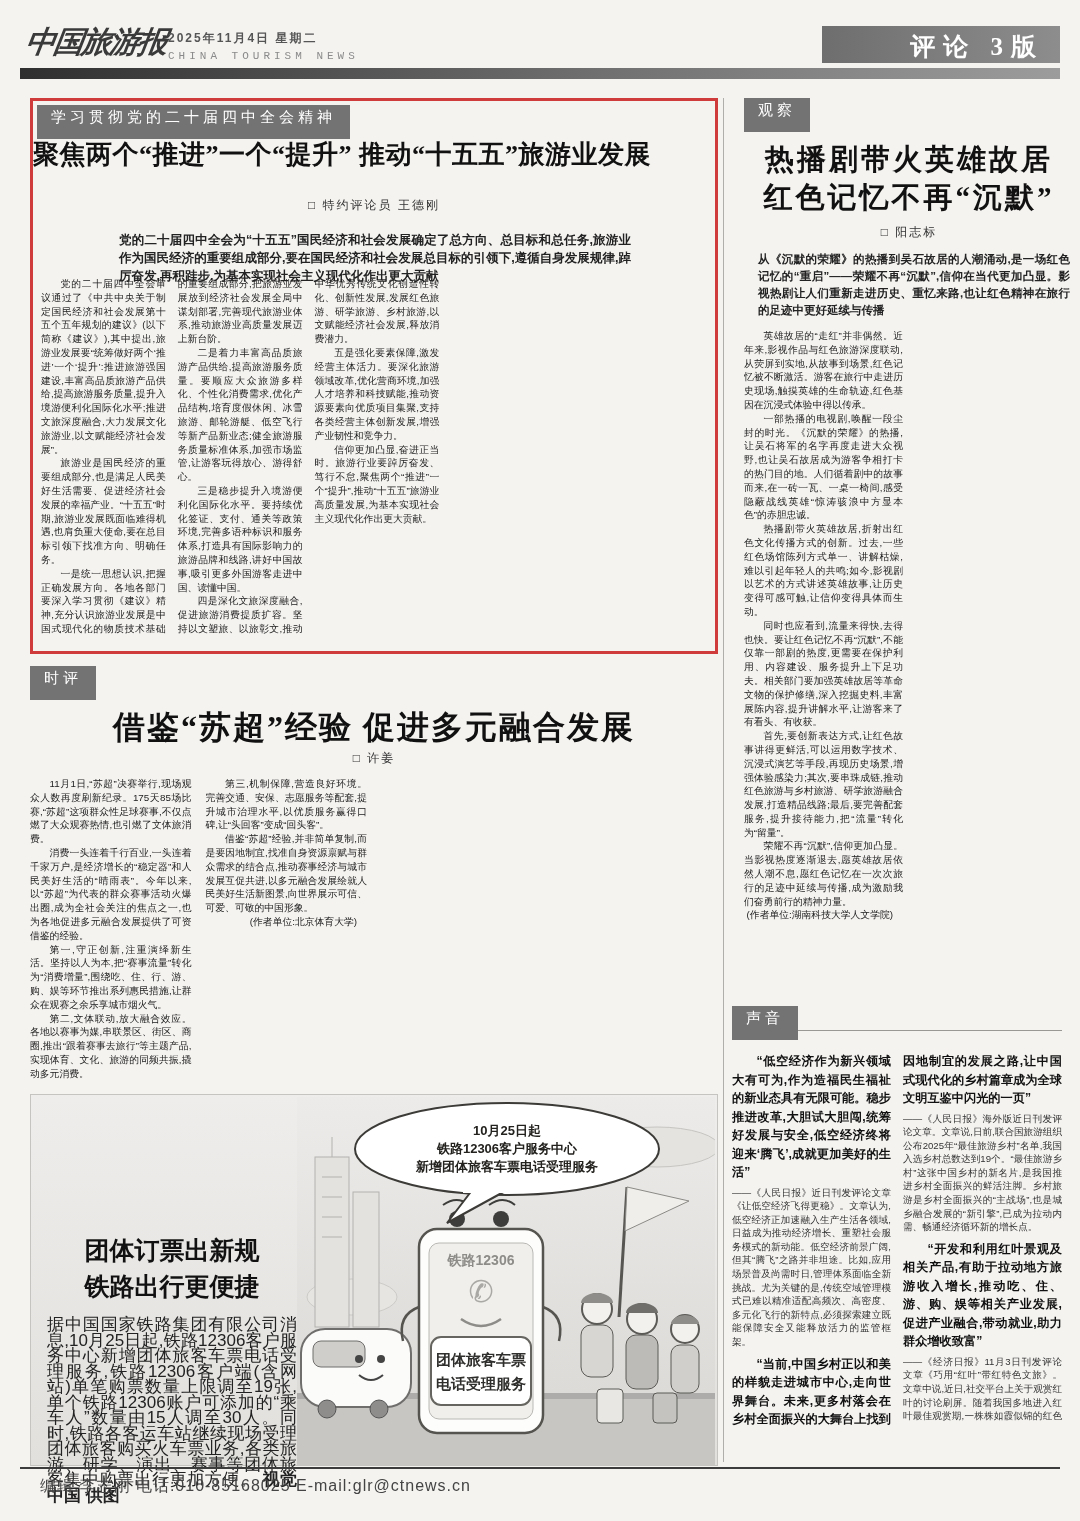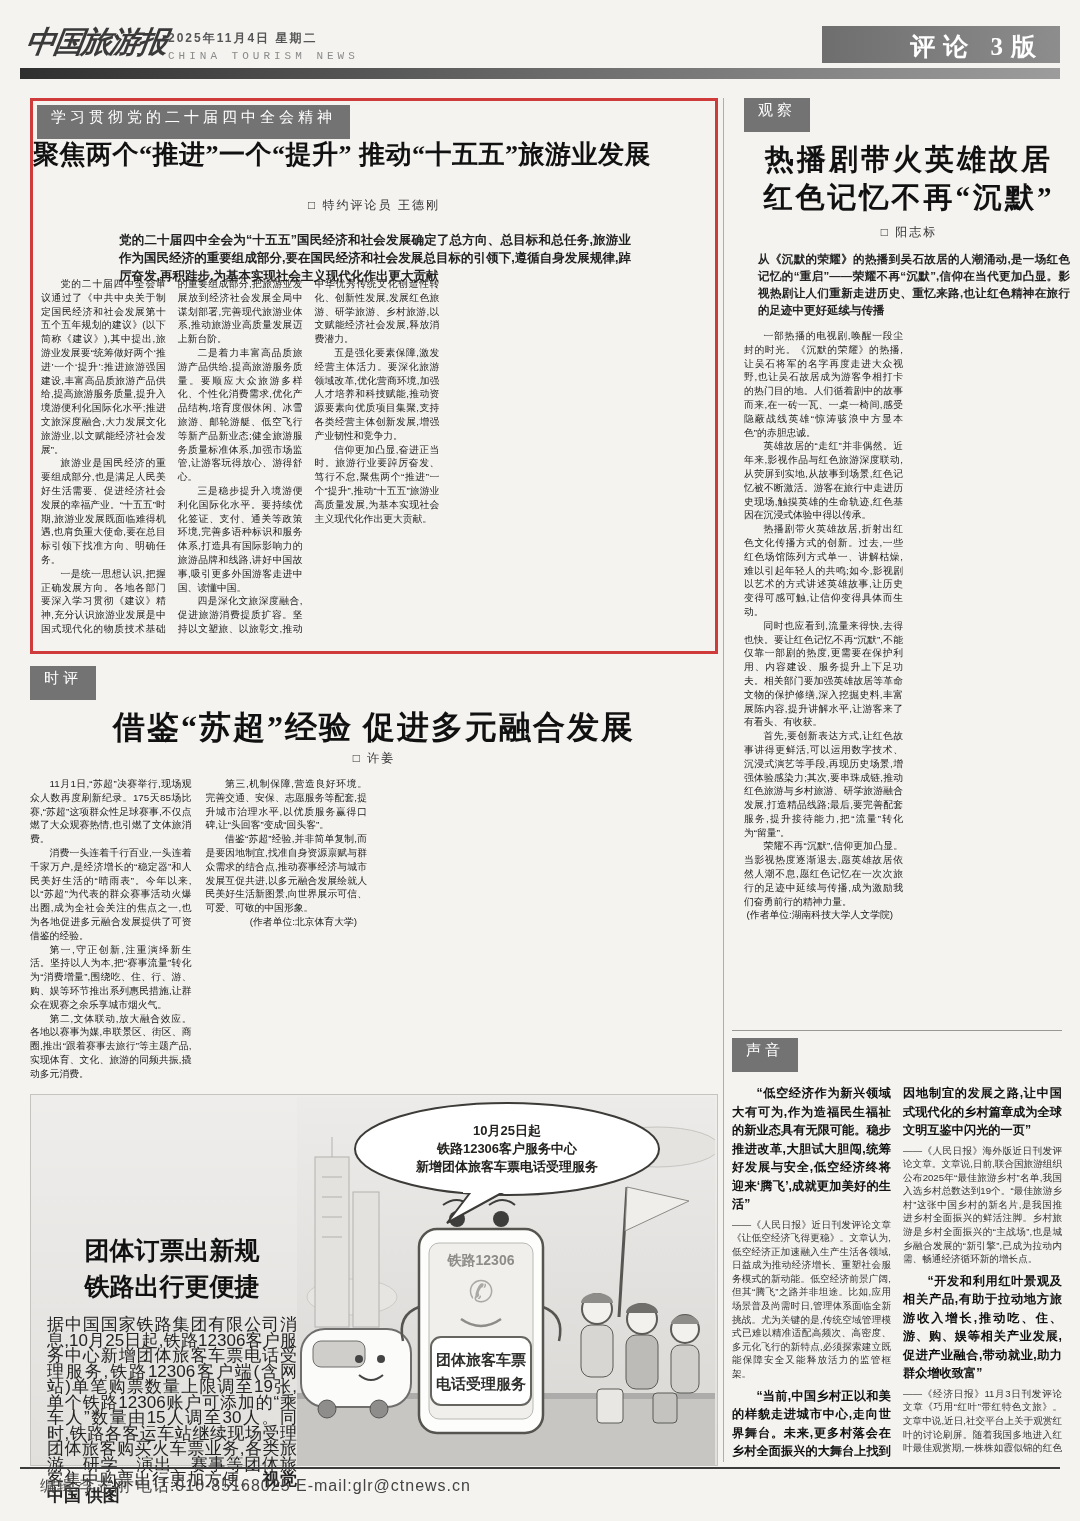--- a/index.html
+++ b/index.html
@@ -114,8 +114,8 @@
     <div class="byline">□ 阳志标</div>
     <div class="standfirst">从《沉默的荣耀》的热播到吴石故居的人潮涌动,是一场红色记忆的“重启”——荣耀不再“沉默”,信仰在当代更加凸显。影视热剧让人们重新走进历史、重忆来路,也让红色精神在旅行的足迹中更好延续与传播</div>
     <div class="cols bodytext">
+      <p>英雄故居的“走红”并非偶然。近年来,影视作品与红色旅游深度联动,从荧屏到实地,从故事到场景,红色记忆被不断激活。游客在旅行中走进历史现场,触摸英雄的生命轨迹,红色基因在沉浸式体验中得以传承。</p>
       <p>一部热播的电视剧,唤醒一段尘封的时光。《沉默的荣耀》的热播,让吴石将军的名字再度走进大众视野,也让吴石故居成为游客争相打卡的热门目的地。人们循着剧中的故事而来,在一砖一瓦、一桌一椅间,感受隐蔽战线英雄“惊涛骇浪中方显本色”的赤胆忠诚。</p>
-      <p>英雄故居的“走红”并非偶然。近年来,影视作品与红色旅游深度联动,从荧屏到实地,从故事到场景,红色记忆被不断激活。游客在旅行中走进历史现场,触摸英雄的生命轨迹,红色基因在沉浸式体验中得以传承。</p>
       <p>热播剧带火英雄故居,折射出红色文化传播方式的创新。过去,一些红色场馆陈列方式单一、讲解枯燥,难以引起年轻人的共鸣;如今,影视剧以艺术的方式讲述英雄故事,让历史变得可感可触,让信仰变得具体而生动。</p>
       <p>同时也应看到,流量来得快,去得也快。要让红色记忆不再“沉默”,不能仅靠一部剧的热度,更需要在保护利用、内容建设、服务提升上下足功夫。相关部门要加强英雄故居等革命文物的保护修缮,深入挖掘史料,丰富展陈内容,提升讲解水平,让游客来了有看头、有收获。</p>
       <p>首先,要创新表达方式,让红色故事讲得更鲜活,可以运用数字技术、沉浸式演艺等手段,再现历史场景,增强体验感染力;其次,要串珠成链,推动红色旅游与乡村旅游、研学旅游融合发展,打造精品线路;最后,要完善配套服务,提升接待能力,把“流量”转化为“留量”。</p>

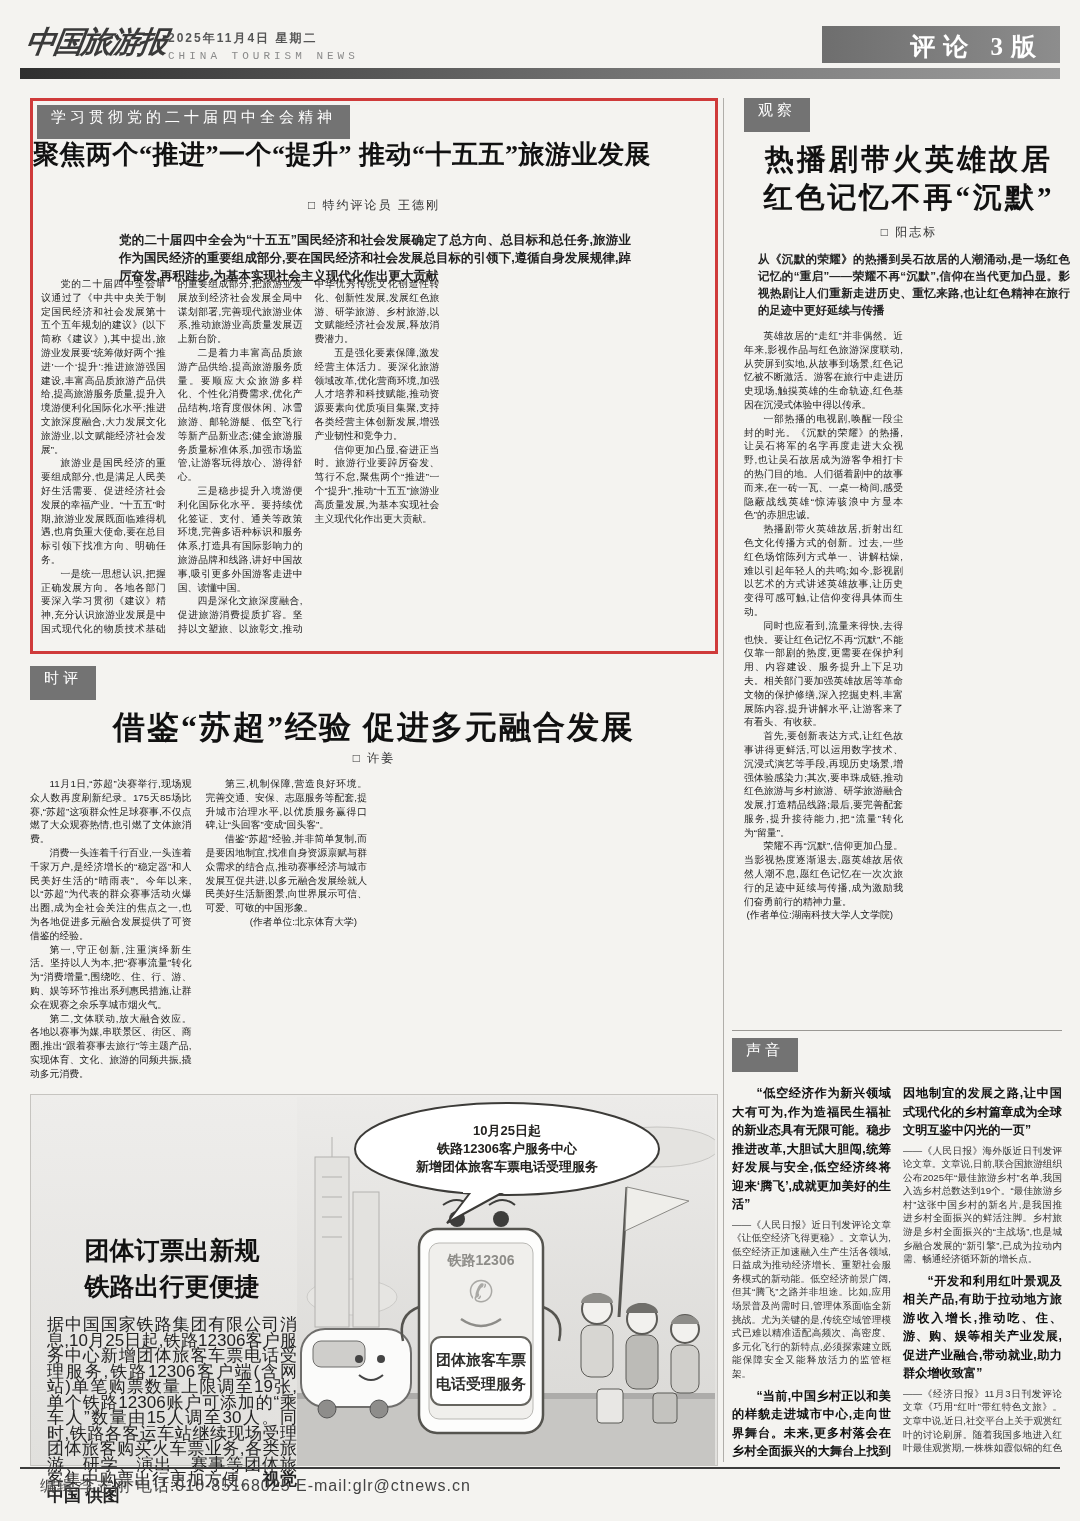--- a/index.html
+++ b/index.html
@@ -66,7 +66,7 @@
   .cartoon svg { position:absolute; right:2px; top:2px; }
 
   
-  .voices { position:absolute; left:732px; top:1038px; width:330px; }
+  .voices { position:absolute; left:732px; top:1006px; width:330px; }
   .voices .cols { margin-top:12px; height:382px; columns:2; column-gap:12px; column-fill:auto; overflow:hidden; }
   .voices p.q { font-size:12.2px; font-weight:bold; line-height:18.5px; text-align:justify; text-indent:2em; color:#111; margin-bottom:4px; }
   .voices p.a { font-size:9.6px; line-height:13.6px; text-align:justify; color:#333; margin-bottom:6px; }

